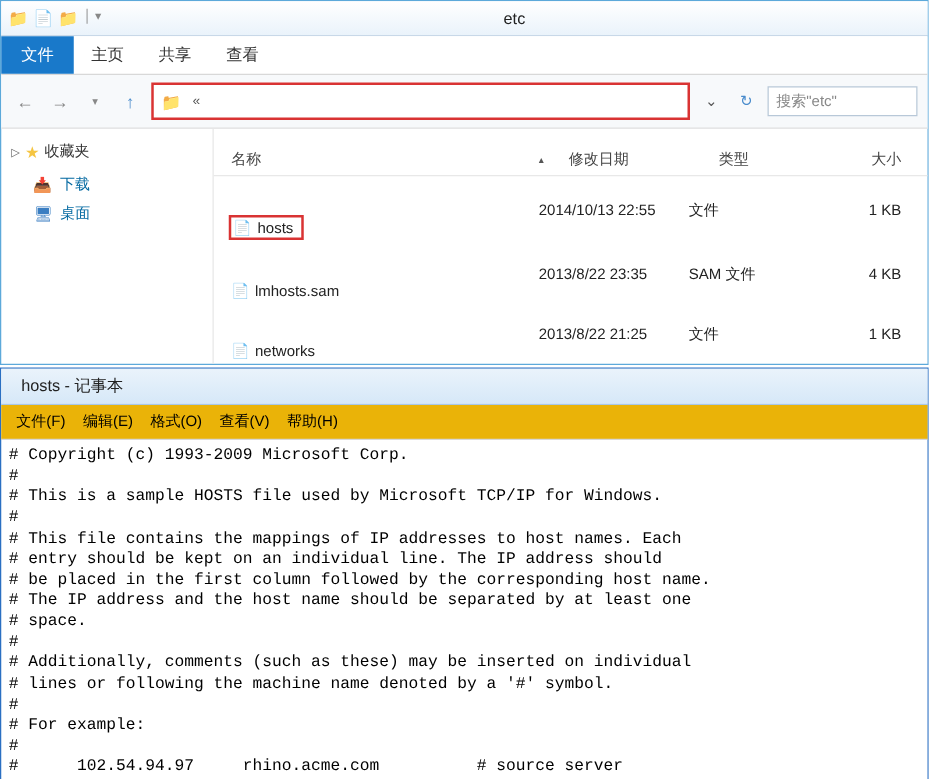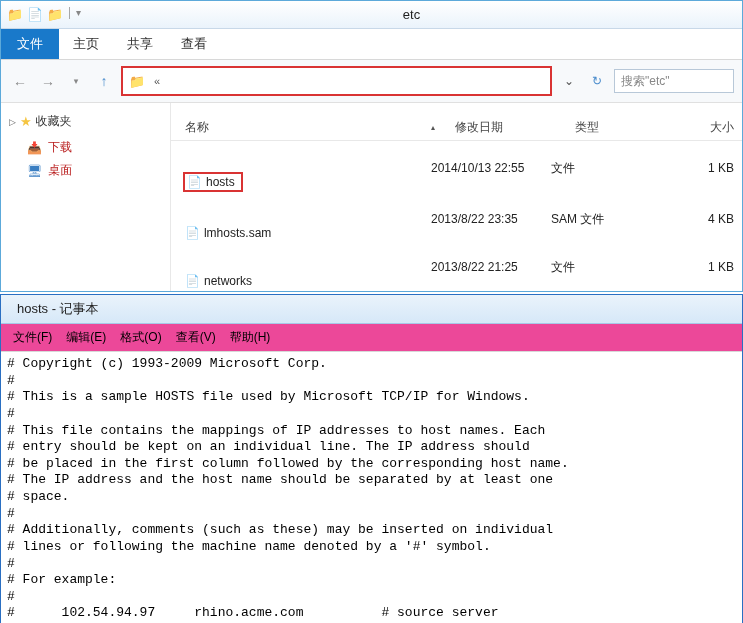--- a/index.html
+++ b/index.html
@@ -47,7 +47,7 @@
   .c-name { width: 260px; padding-left: 14px; }
   .c-date { width: 120px; }
   .c-type { width: 100px; }
-  .c-size { flex: 1; text-align: right; padding-right: 8px; }
+  .c-size { flex: 1; text-align: right; padding-right: 21px; }
   .row { display: flex; align-items: center; padding: 3px 0; color: #222; cursor: pointer; }
   .row .file-ico::before { content: "📄"; font-size: 12px; margin-right: 4px; }
   .row .name-cell { width: 260px; padding-left: 14px; display: flex; align-items: center; margin-top: 28px; }

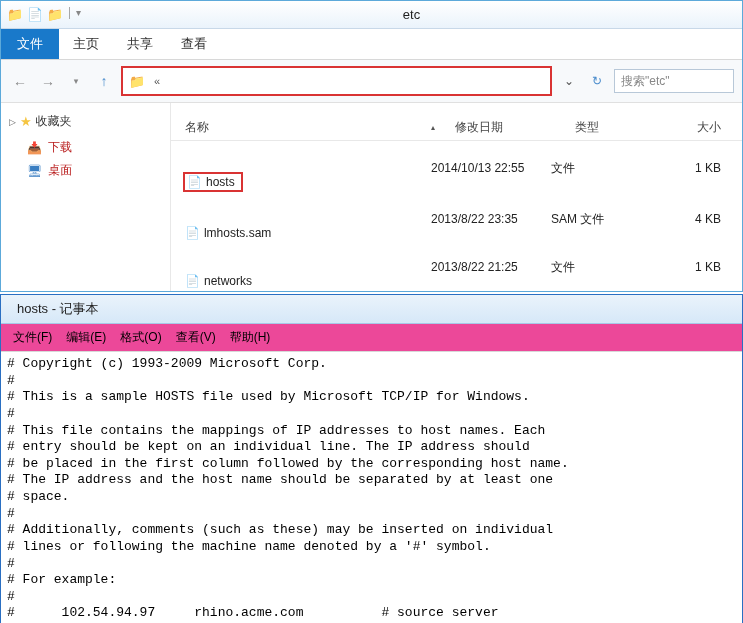--- a/index.html
+++ b/index.html
@@ -36,7 +36,7 @@
   .fav-head { display: flex; align-items: center; gap: 4px; color: #333; margin: 4px 0 6px; }
   .tri { font-size: 9px; color: #666; }
   .star-ico::before { content: "★"; color: #f5c542; font-size: 13px; }
-  .fav-item { display: flex; align-items: center; gap: 6px; padding: 3px 0 3px 18px; color: #b91c1c; cursor: pointer; }
+  .fav-item { display: flex; align-items: center; gap: 6px; padding: 3px 0 3px 18px; color: #0369a1; cursor: pointer; }
   .dl-ico::before { content: "📥"; font-size: 12px; }
   .desk-ico::before { content: "🖥"; font-size: 12px; color: #3a7ec2; }
   .recent-ico::before { content: "🕘"; font-size: 12px; color: #caa84a; }

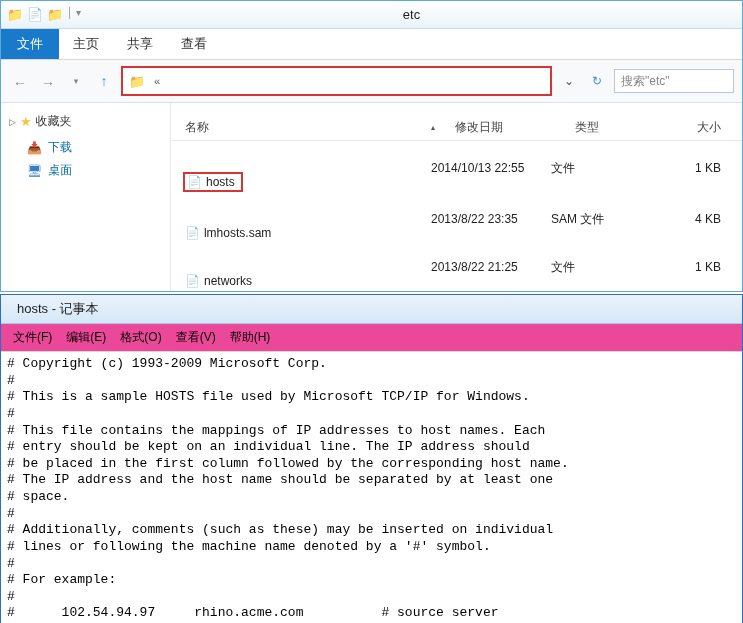--- a/index.html
+++ b/index.html
@@ -56,7 +56,7 @@
   
   .notepad { border: 1px solid #2a6fc2; margin-top: 2px; }
   .np-title { background: linear-gradient(#eaf3fb,#d6e8f8); text-align: left; color: #222; padding: 5px 16px; font-size: 13px; border-bottom: 1px solid #a8c8e8; }
-  .np-menu { display: flex; gap: 2px; padding: 3px 6px; background: #ec4899; border-bottom: 1px solid #d8d8d8; font-size: 12px; }
+  .np-menu { display: flex; gap: 2px; padding: 3px 6px; background: #eab308; border-bottom: 1px solid #d8d8d8; font-size: 12px; }
   .np-menu span { padding: 2px 6px; cursor: pointer; }
   .np-body { font-family: "SimSun","NSimSun","Courier New",monospace; font-size: 13px; line-height: 1.28; padding: 4px 6px; white-space: pre; color: #000; overflow: hidden; }
 </style>

